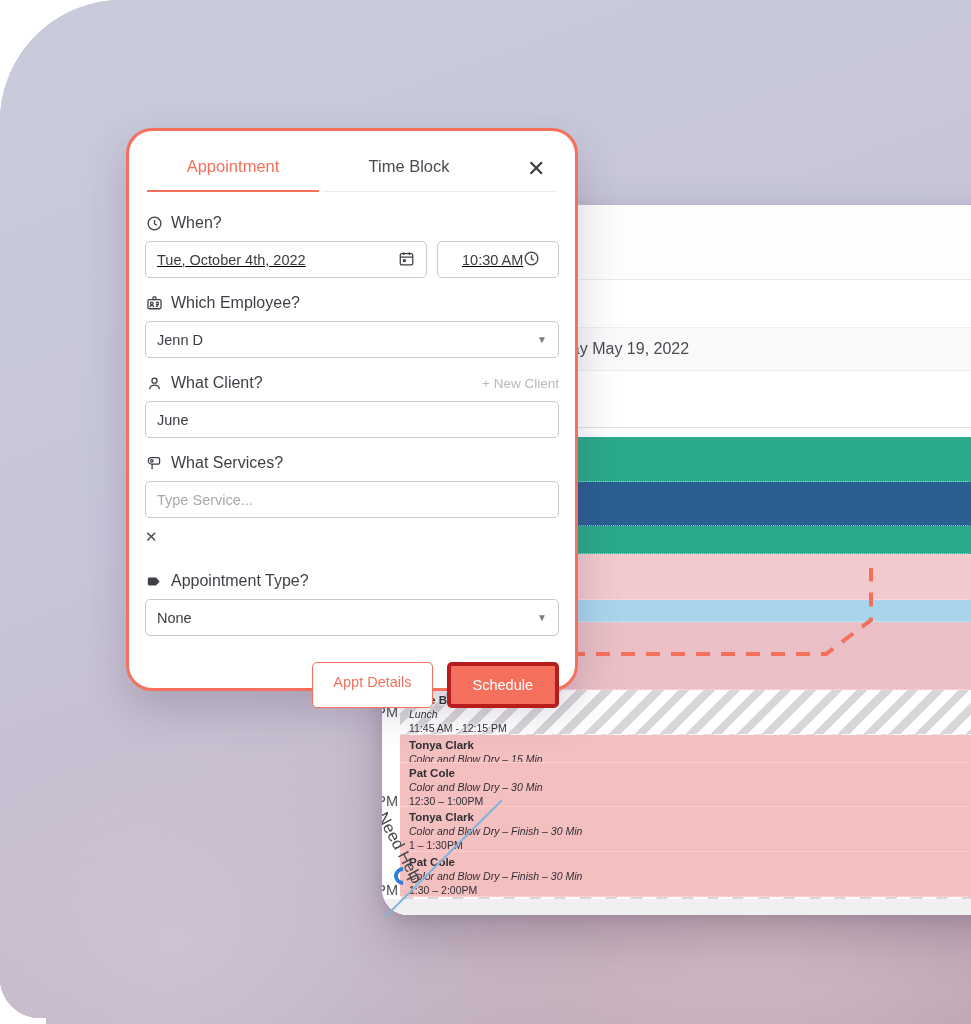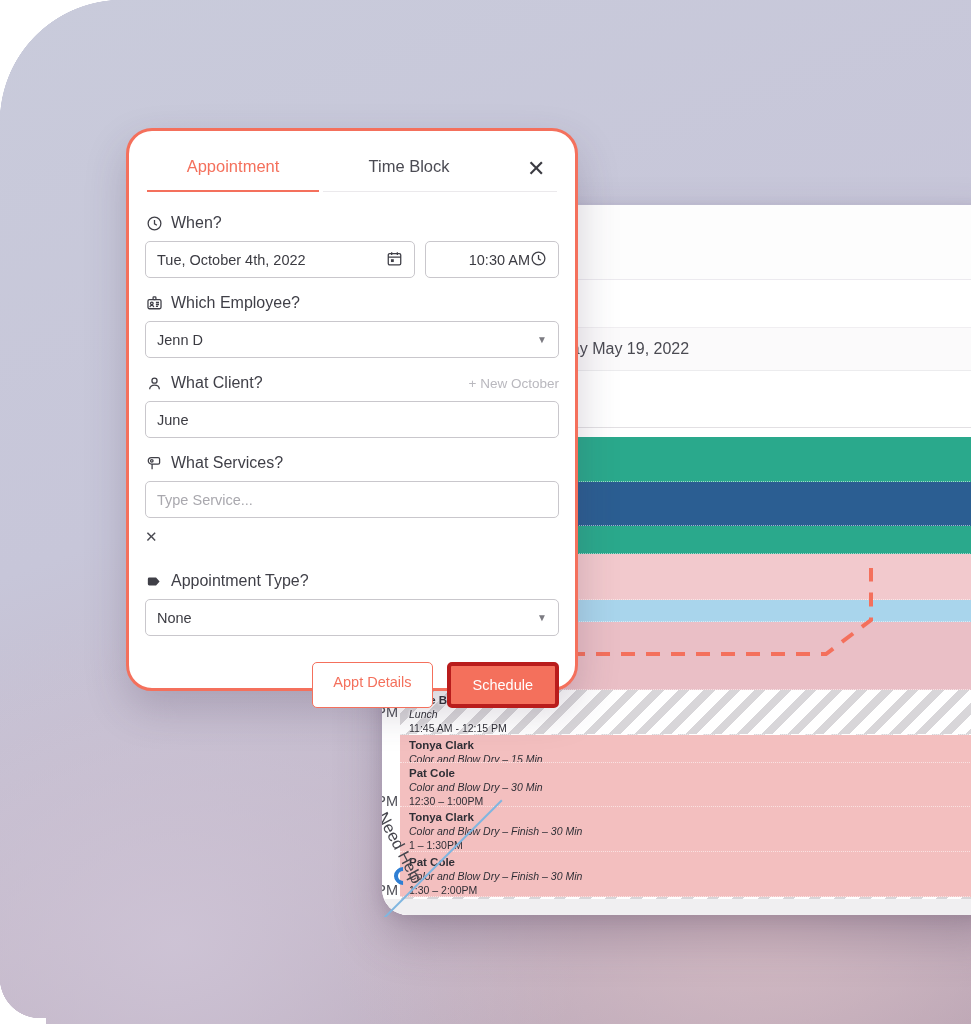--- a/index.html
+++ b/index.html
@@ -166,7 +166,7 @@
   .fl-icon { width: 18px; height: 18px; display: inline-flex; align-items: center; justify-content: center; color: #3f3f47; }
   .mbody { padding: 6px 16px 0 16px; }
 
-  .row { display: flex; gap: 10px; }
+  .row { display: flex; gap: 10px; text-decoration: underline; }
   .inp {
     border: 1px solid #c9c7cc; border-radius: 5px; height: 37px;
     display: flex; align-items: center; padding: 0 11px;

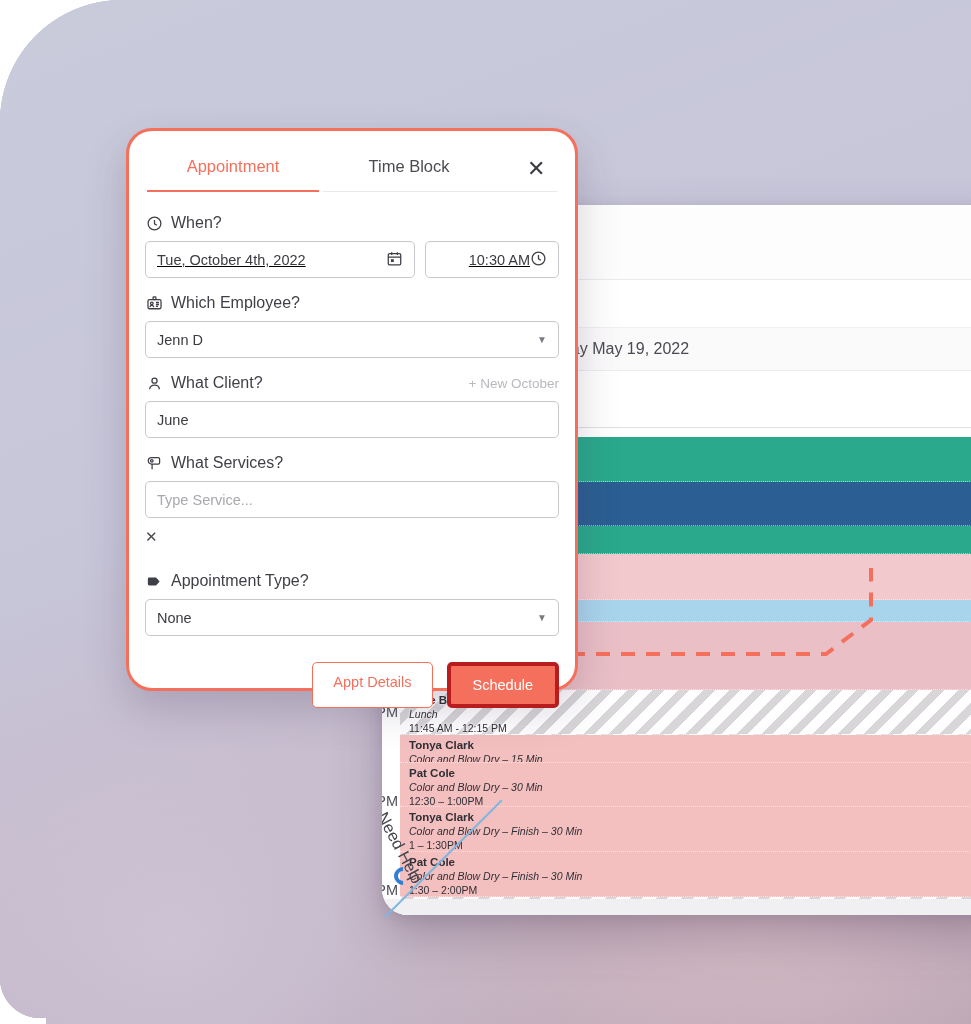--- a/index.html
+++ b/index.html
@@ -173,7 +173,7 @@
     font-size: 14.5px; color: #3b3b42; background: #fff;
   }
   #date-input { flex: 1; justify-content: space-between; }
-  #time-input { width: 134px; justify-content: flex-end; padding-left: 24px; }
+  #time-input { width: 122px; justify-content: flex-start; padding-left: 24px; }
   .full { width: 100%; justify-content: space-between; }
   .placeholder { color: #a9a8ae; }
   .sel-caret { color: #7c7b82; font-size: 10px; }

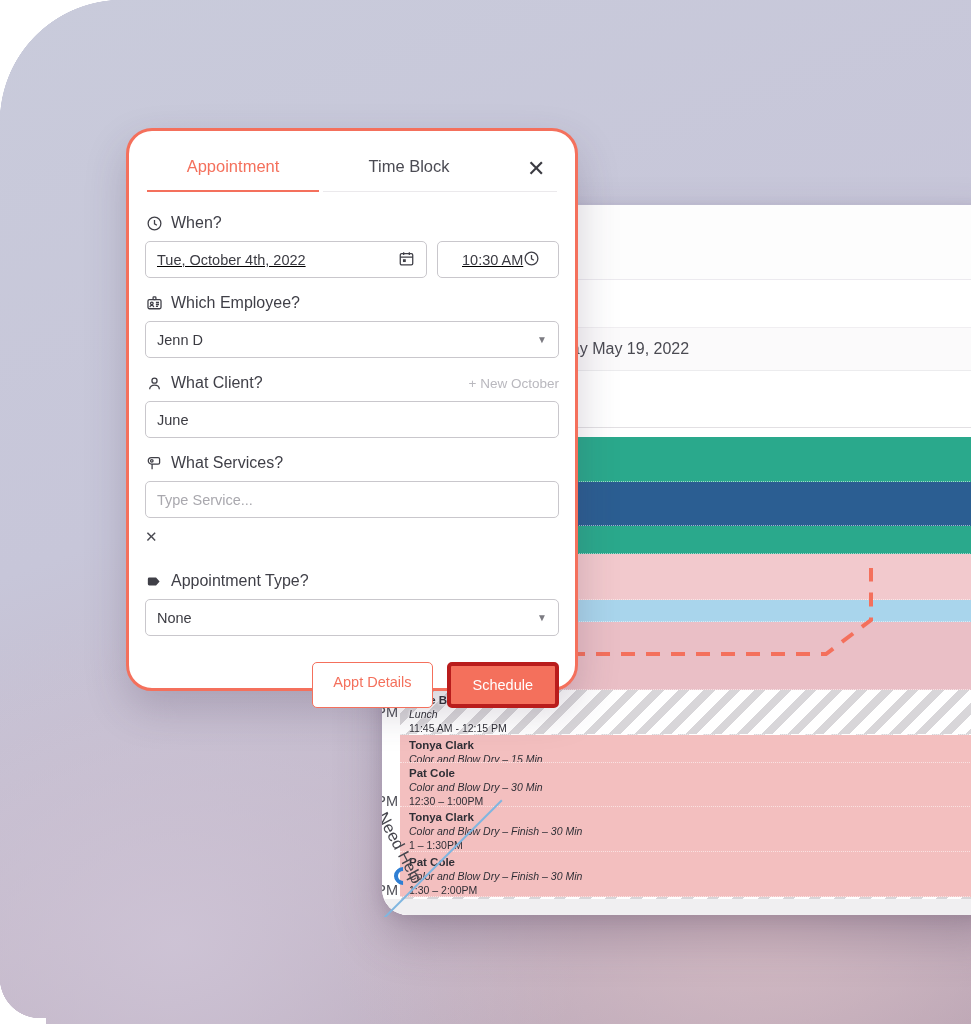--- a/index.html
+++ b/index.html
@@ -398,7 +398,7 @@
         </span>
         <span>What Client?</span>
       </span>
-      <span id="new-client">+ New October</span>
+      <span id="new-client">+ New Client</span>
     </div>
     <div class="inp full">
       <span>June</span>

